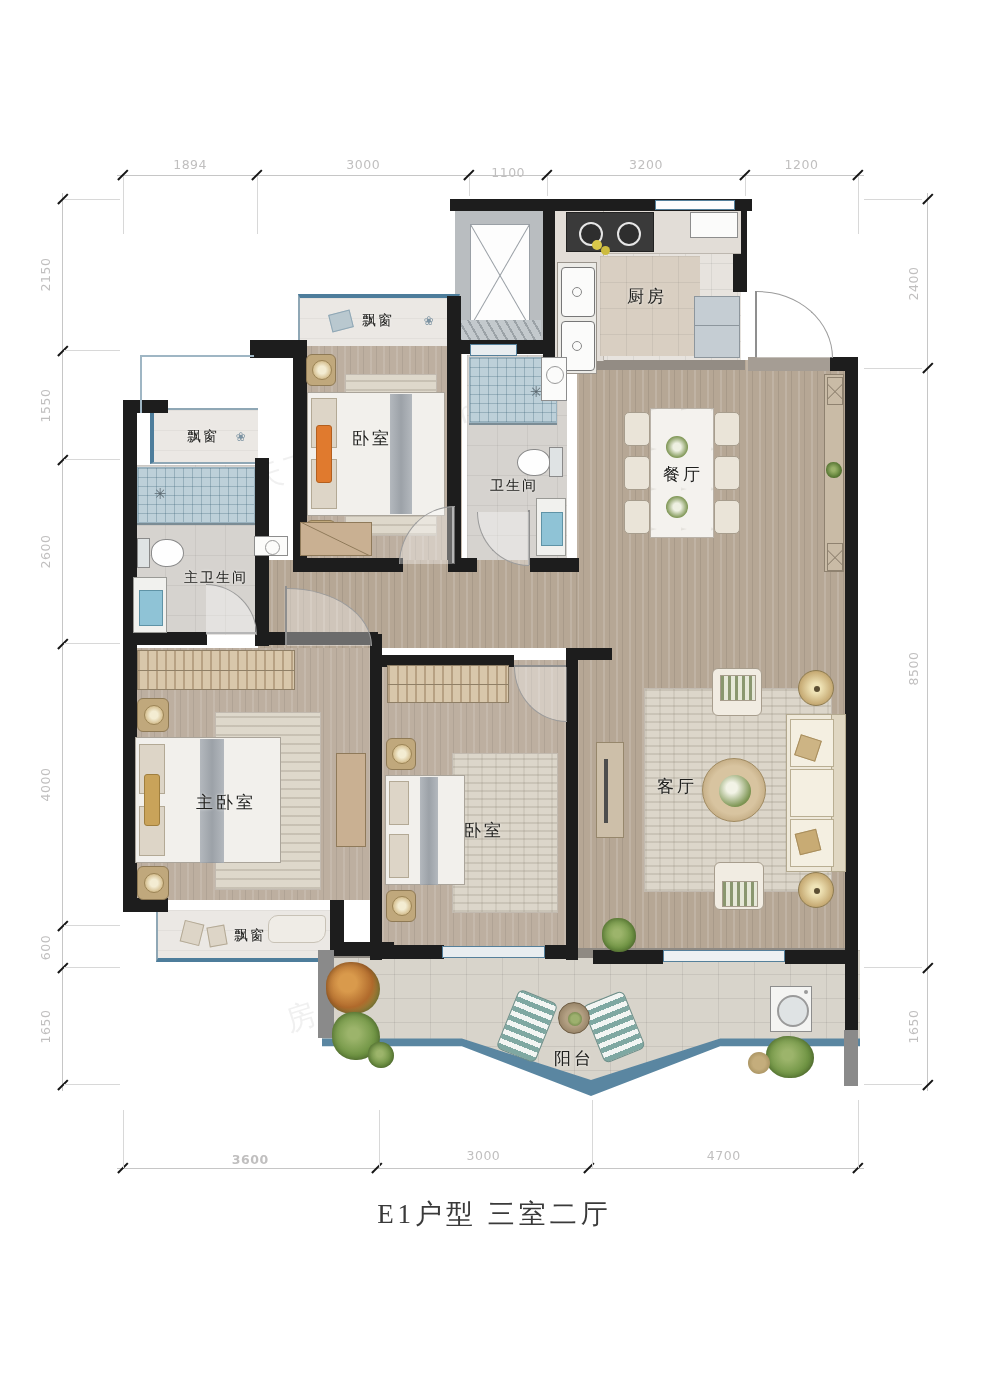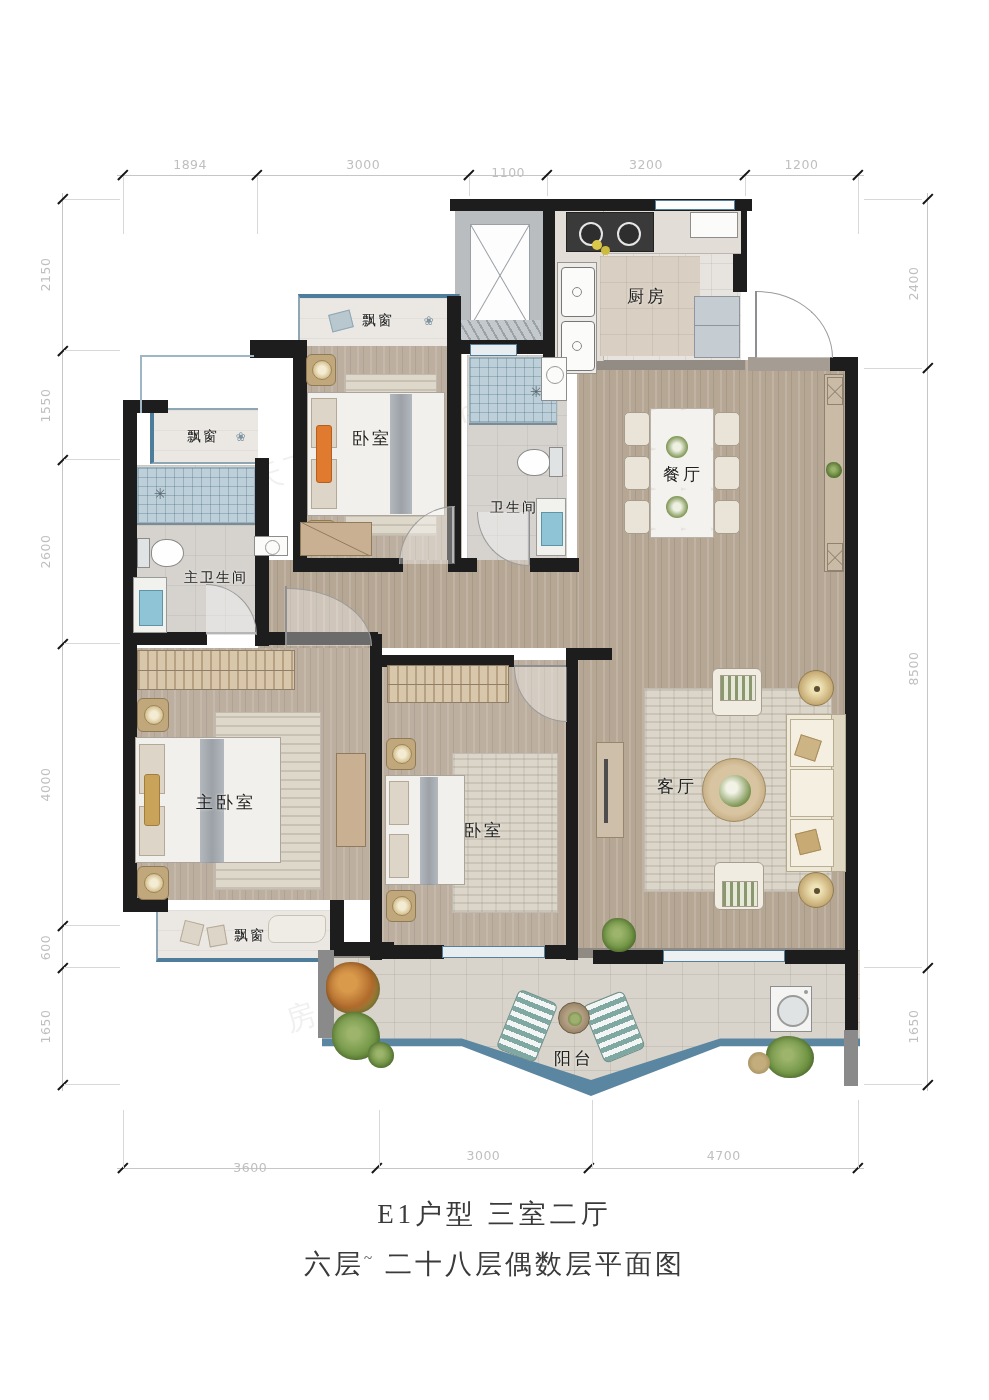--- a/index.html
+++ b/index.html
@@ -208,7 +208,7 @@
   <div class="fur" style="left:536px;top:498px;width:30px;height:58px;background:#f1f1ee;border:1px solid #9a9a96;">
     <div style="position:absolute;left:4px;top:13px;width:20px;height:32px;background:#8fc3d6;border:1px solid #5f93a6;"></div>
   </div>
-  <div class="rl sm" style="left:514px;top:508px;">卫生间</div>
+  <div class="rl sm" style="left:514px;top:486px;">卫生间</div>
   <div class="leaf" style="left:528px;top:510px;width:2px;height:55px;"></div>
   <div class="arc" style="left:477px;top:512px;width:51px;height:53px;border-bottom:1px solid #9b9b9b;border-left:1px solid #9b9b9b;border-bottom-left-radius:100% 100%;"></div>
 

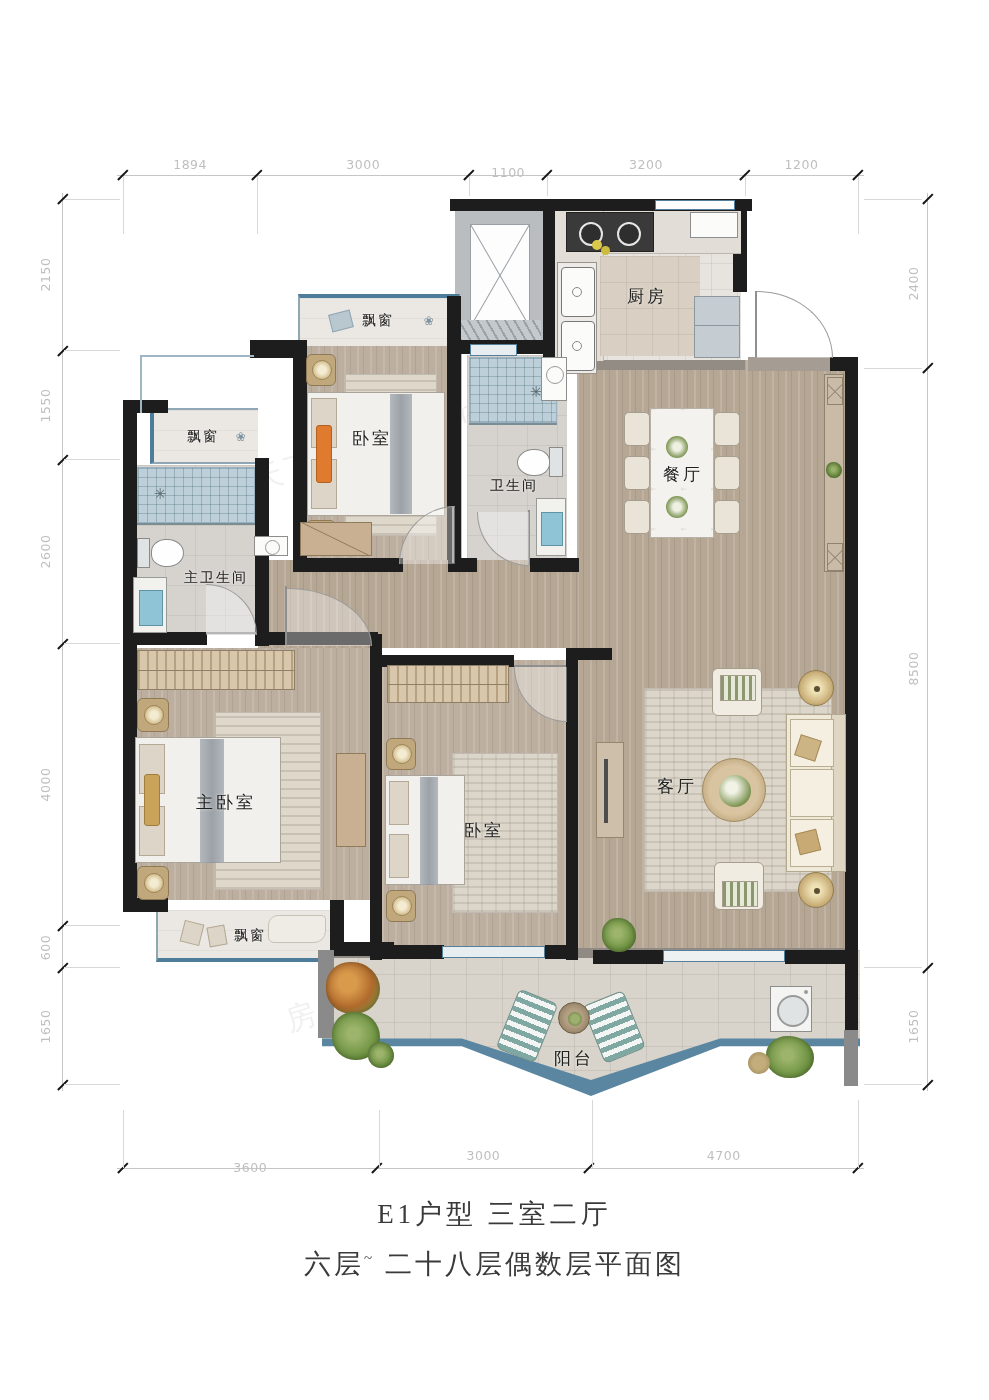--- a/index.html
+++ b/index.html
@@ -338,7 +338,7 @@
 
   <div class="abs" style="left:123px;top:1146px;width:735px;height:26px;">
     <div class="dimline" style="left:-6px;top:22px;width:747px;height:1px;"></div>
-    <div class="seg dimtxt" style="left:0%;width:34.615%;top:12px;height:18px;">3600</div>
+    <div class="seg dimtxt" style="left:0%;width:34.615%;top:4px;height:18px;font-weight:bold;">3600</div>
     <div class="seg dimtxt" style="left:34.615%;width:28.846%;top:0;height:18px;">3000</div>
     <div class="seg dimtxt" style="left:63.462%;width:36.538%;top:0;height:18px;">4700</div>
     <div class="tick" style="left:-7px;top:21px;"></div>

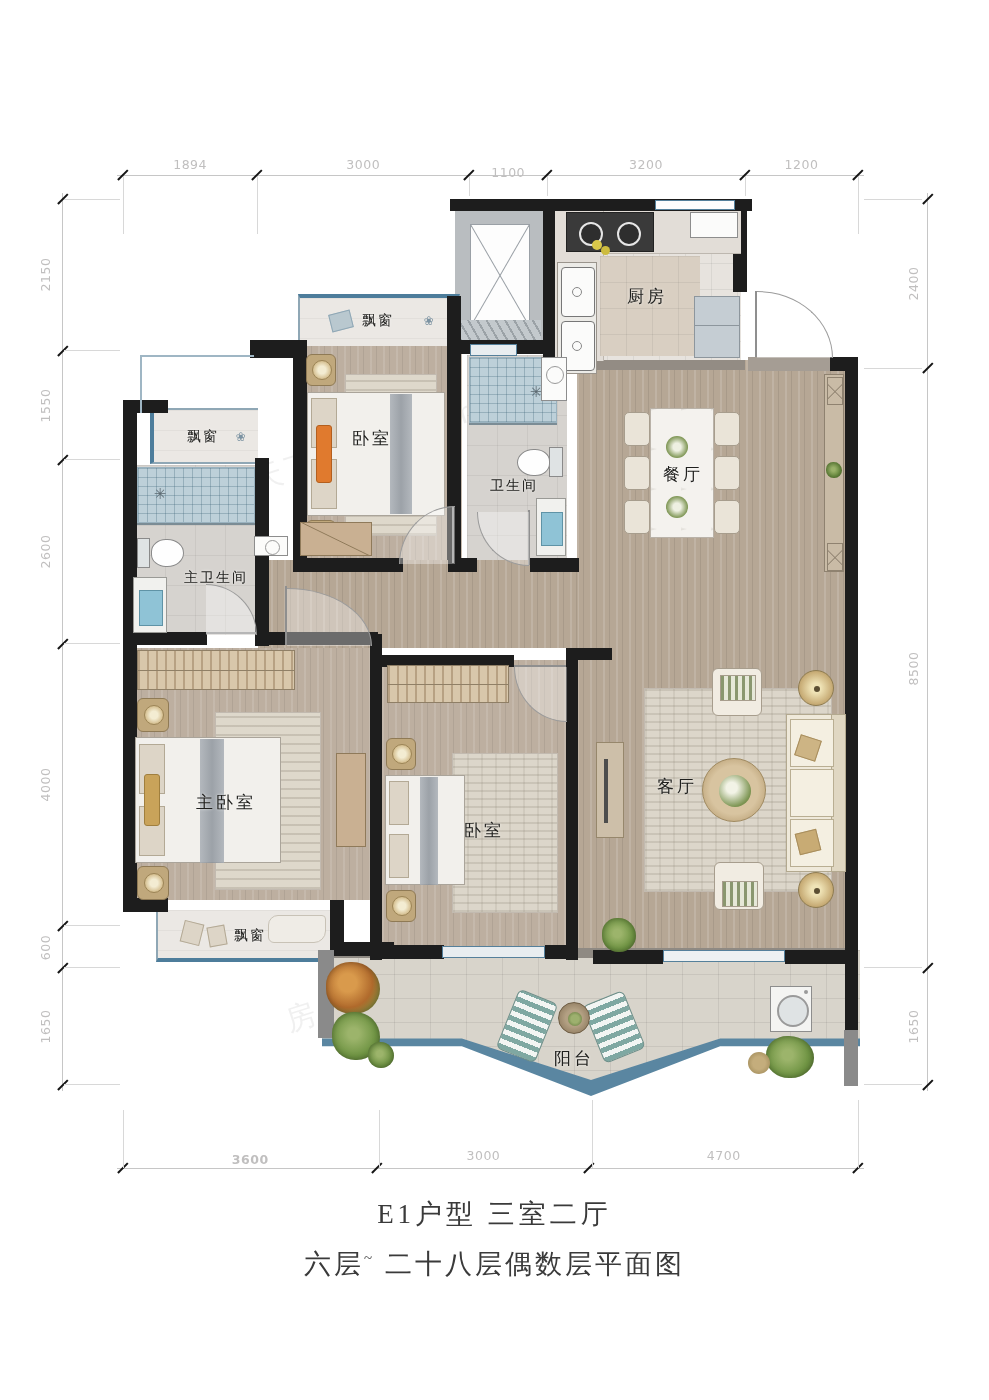--- a/index.html
+++ b/index.html
@@ -410,10 +410,6 @@
 
   <div id="title">
     <div class="l1">E1户型 三室二厅</div>
-    <div class="l2">
-      <span>六层</span><sup>~</sup>
-      <span>二十八层偶数层平面图</span>
-    </div>
   </div>
 
 </div>

